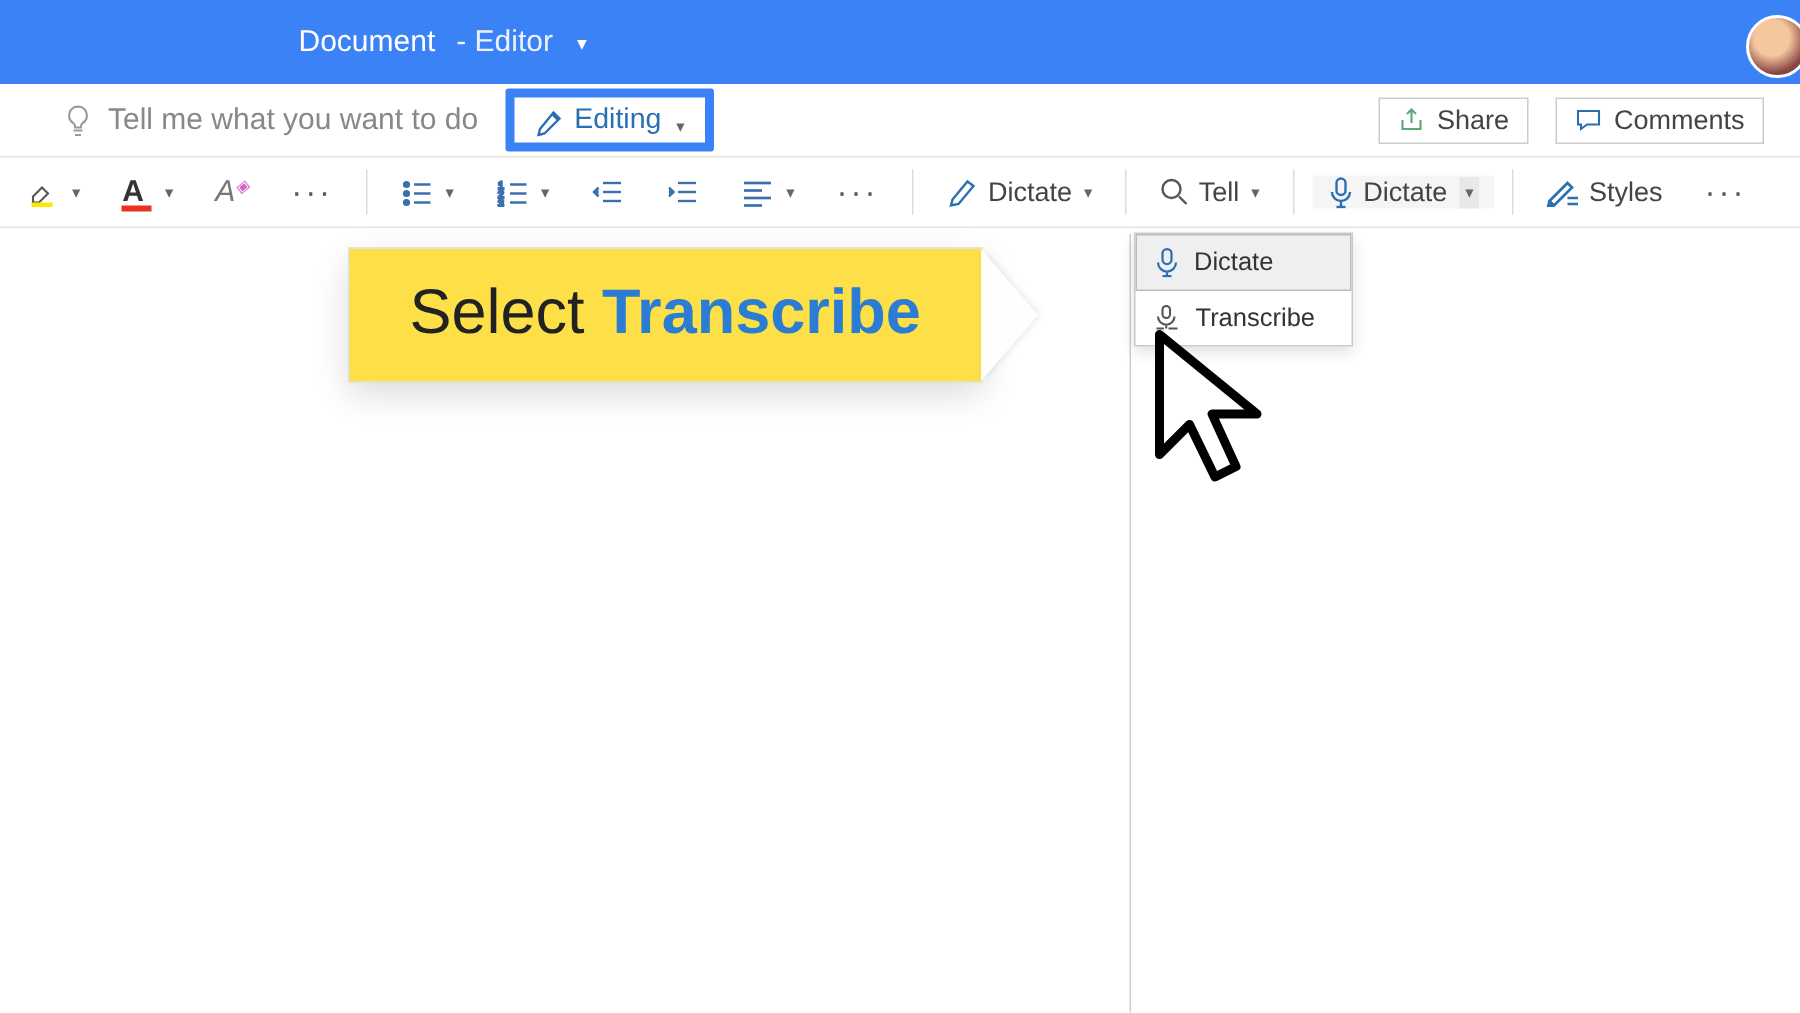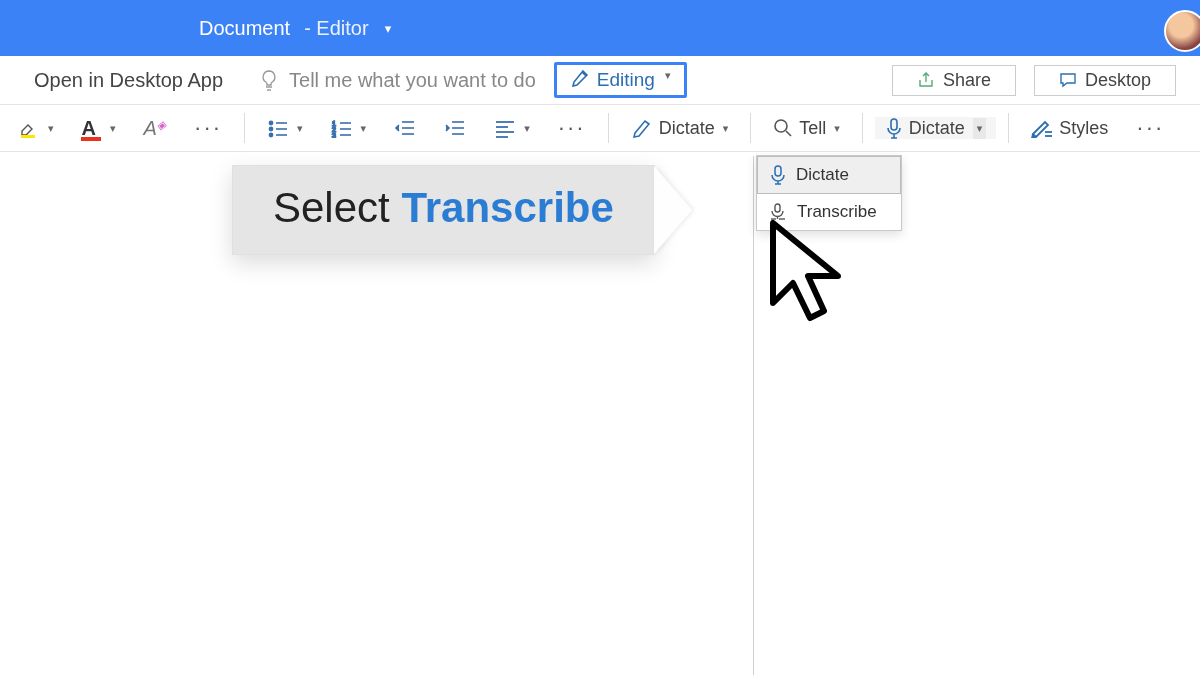--- a/index.html
+++ b/index.html
@@ -41,7 +41,6 @@
 </div>
 
 <div class="secrow">
-  <span class="open-d">Open in Desktop App</span>
   <div class="tellme">
     <span class="icon-svg">
       <svg width="20" height="22" viewBox="0 0 20 22" fill="none" stroke="#9a9a9a" stroke-width="1.4">

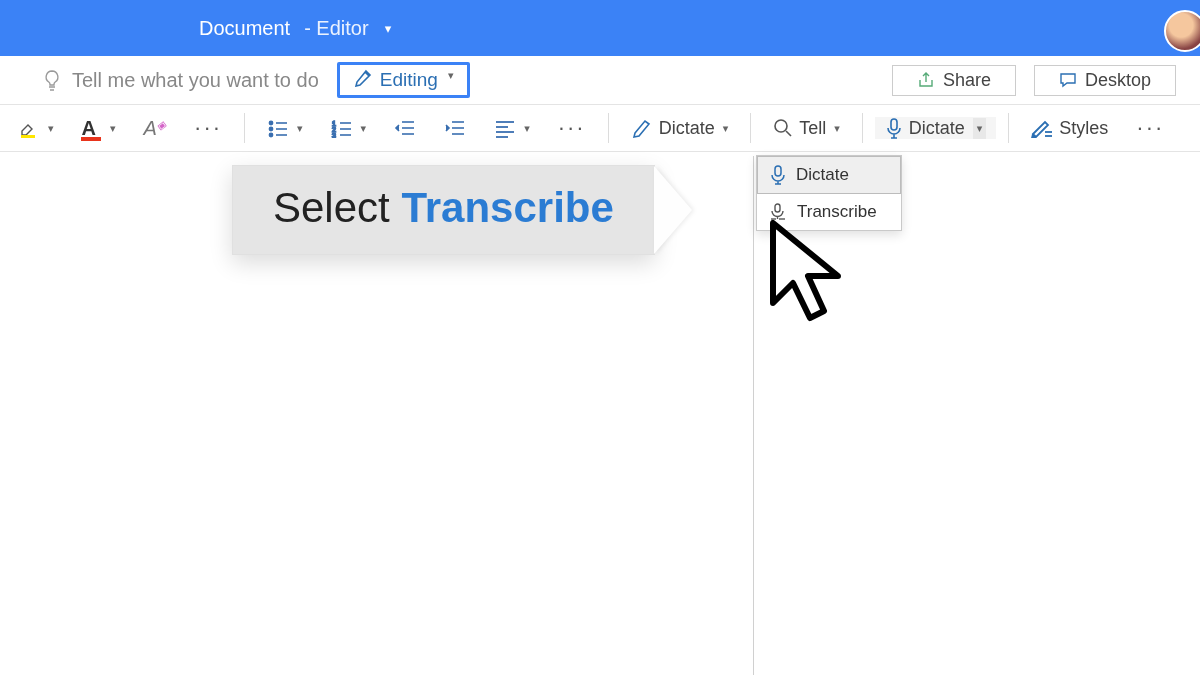--- a/index.html
+++ b/index.html
@@ -9,7 +9,7 @@
   .secrow{height:48px;display:flex;align-items:center;gap:18px;padding:0 24px;border-bottom:1px solid #e4e4e4}
   .secrow .open-d{font-size:20px;color:#444;margin-left:10px}
   .secrow .tellme{display:flex;align-items:center;gap:10px;font-size:20px;color:#888;margin-left:18px}
-  .editing-btn{border:3px solid #3b82f6;color:#2b6fb3;padding:4px 14px;display:flex;align-items:flex-start;gap:8px;font-size:19px;border-radius:2px}
+  .editing-btn{border:6px solid #3b82f6;color:#2b6fb3;padding:4px 14px;display:flex;align-items:flex-end;gap:8px;font-size:19px;border-radius:2px}
   .share-btn,.comments-btn{border:1px solid #ccc;padding:4px 24px;display:flex;align-items:center;gap:8px;font-size:18px;color:#444}
   .spacer{flex:1}
   .ribbon{height:46px;display:flex;align-items:center;gap:8px;padding:0 8px;border-bottom:1px solid #e4e4e4;font-size:18px;color:#444}

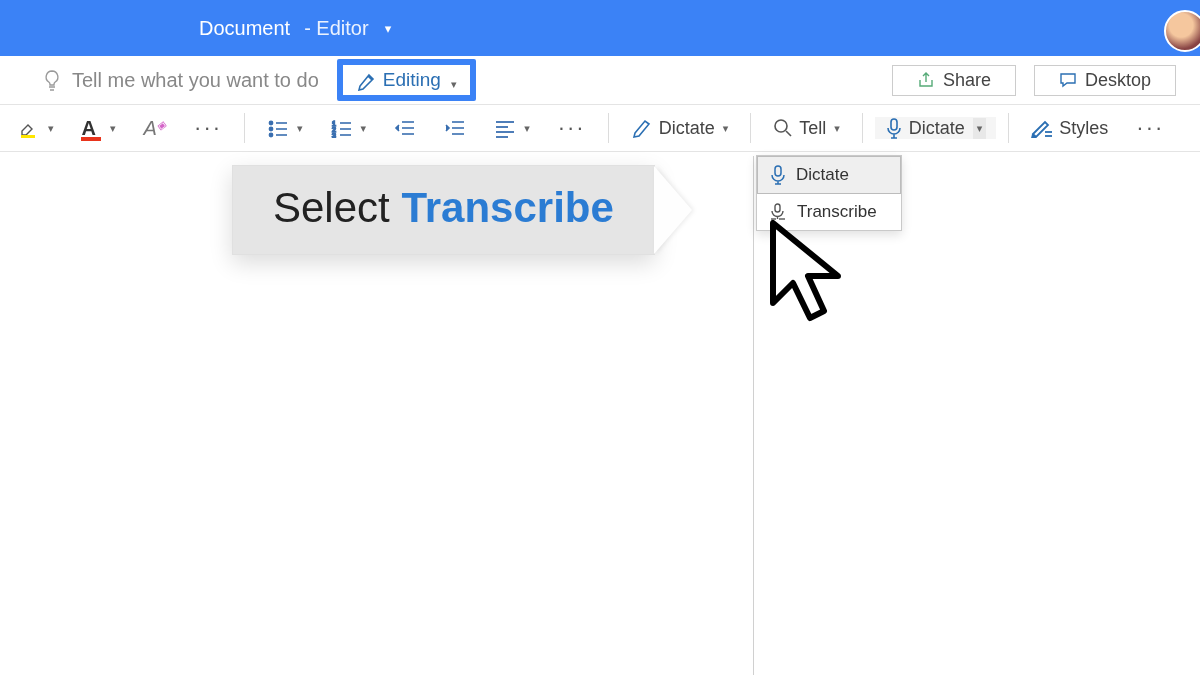--- a/index.html
+++ b/index.html
@@ -10,7 +10,7 @@
   .secrow .open-d{font-size:20px;color:#444;margin-left:10px}
   .secrow .tellme{display:flex;align-items:center;gap:10px;font-size:20px;color:#888;margin-left:18px}
   .editing-btn{border:6px solid #3b82f6;color:#2b6fb3;padding:4px 14px;display:flex;align-items:flex-end;gap:8px;font-size:19px;border-radius:2px}
-  .share-btn,.comments-btn{border:1px solid #ccc;padding:4px 24px;display:flex;align-items:center;gap:8px;font-size:18px;color:#444}
+  .share-btn,.comments-btn{border:1px solid #ccc;padding:4px 12px;display:flex;align-items:center;gap:8px;font-size:18px;color:#444}
   .spacer{flex:1}
   .ribbon{height:46px;display:flex;align-items:center;gap:8px;padding:0 8px;border-bottom:1px solid #e4e4e4;font-size:18px;color:#444}
   .ribbon .grp{display:flex;align-items:center;gap:6px;padding:0 10px}

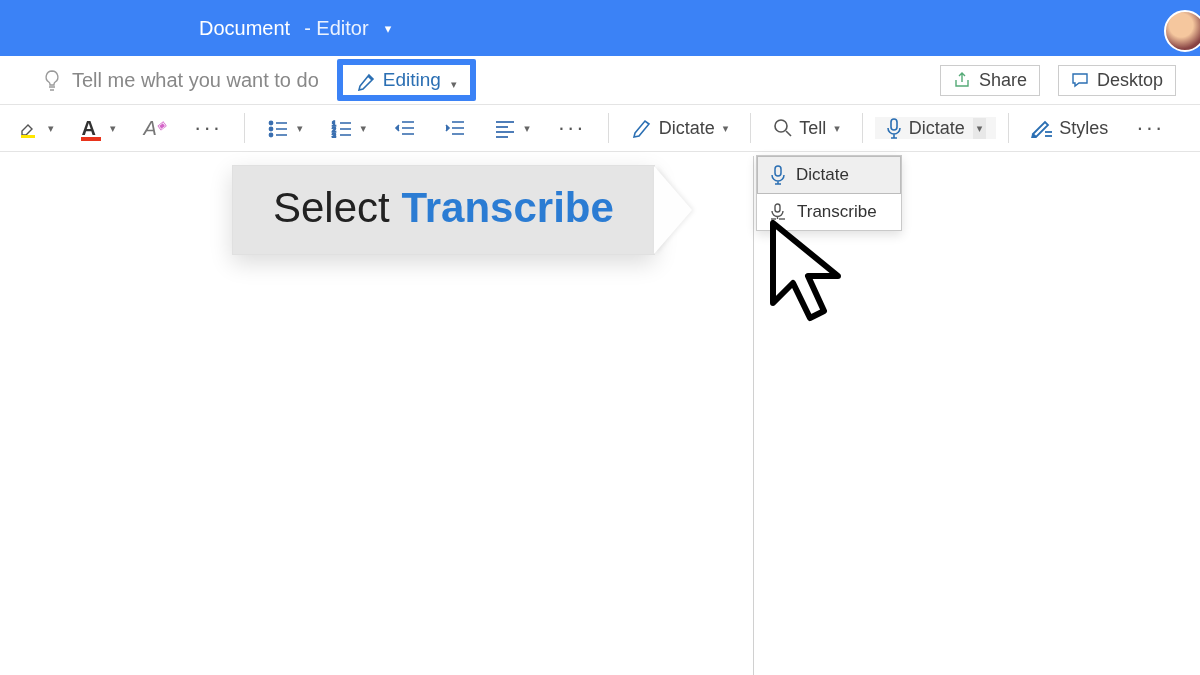--- a/index.html
+++ b/index.html
@@ -73,7 +73,7 @@
           <path d="M2 3h14v9H8l-4 3v-3H2z"></path>
         </svg>
     </span>
-    <span>Desktop</span>
+    <span>Comments</span>
   </div>
 </div>
 

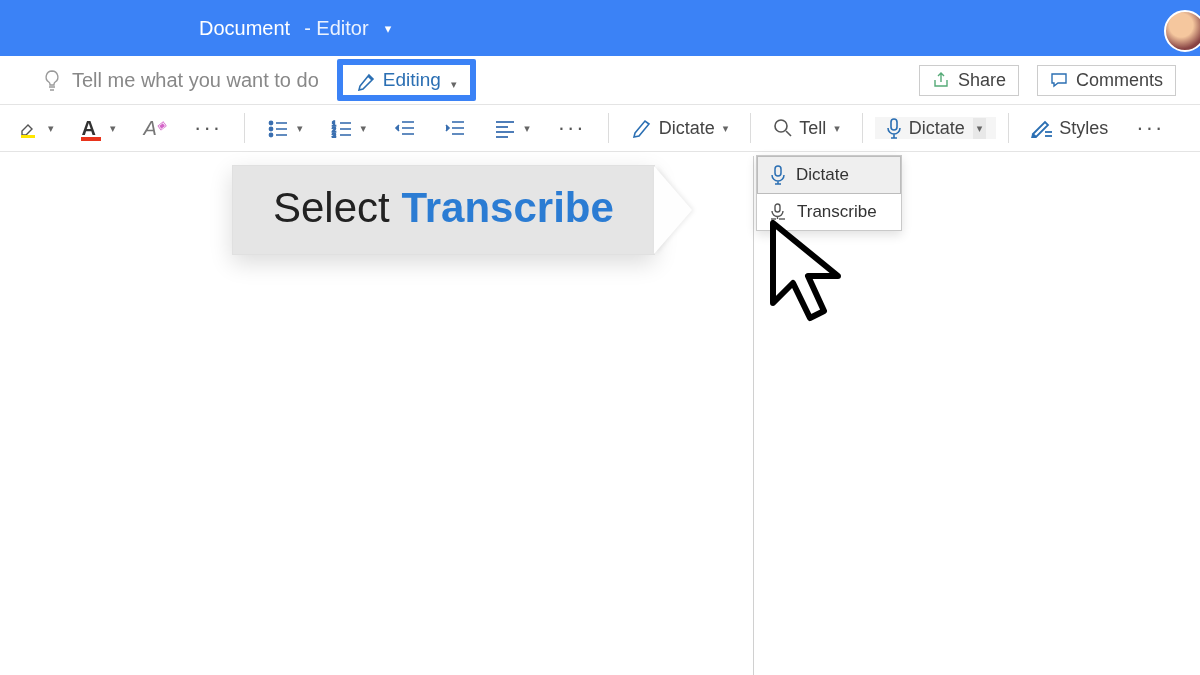--- a/index.html
+++ b/index.html
@@ -21,7 +21,7 @@
   .dictate-dd{position:absolute;left:756px;top:155px;width:144px;background:#fff;border:1px solid #c9c9c9;box-shadow:0 4px 10px rgba(0,0,0,0.12)}
   .dd-item{display:flex;align-items:center;gap:10px;padding:8px 12px;font-size:17px;color:#333}
   .dd-item.sel{background:#efefef;border:1px solid #bcbcbc}
-  .callout{position:absolute;left:232px;top:165px;background:#e5e5e5;border:1px solid #e0e0e0;box-shadow:0 8px 22px rgba(0,0,0,0.14);padding:18px 40px 22px 40px;font-size:42px}
+  .callout{position:absolute;left:232px;top:165px;background:#fde047;border:1px solid #e0e0e0;box-shadow:0 8px 22px rgba(0,0,0,0.14);padding:18px 40px 22px 40px;font-size:42px}
   .callout-arrow{position:absolute;right:-38px;top:50%;transform:translateY(-50%);width:0;height:0;border-top:44px solid transparent;border-bottom:44px solid transparent;border-left:38px solid #fefefe;filter:drop-shadow(2px 0 2px rgba(0,0,0,0.08))}
   .cursor{position:absolute;left:768px;top:218px}
   .page-edge{position:absolute;left:753px;top:156px;bottom:0;width:1px;background:#d0d0d0}

